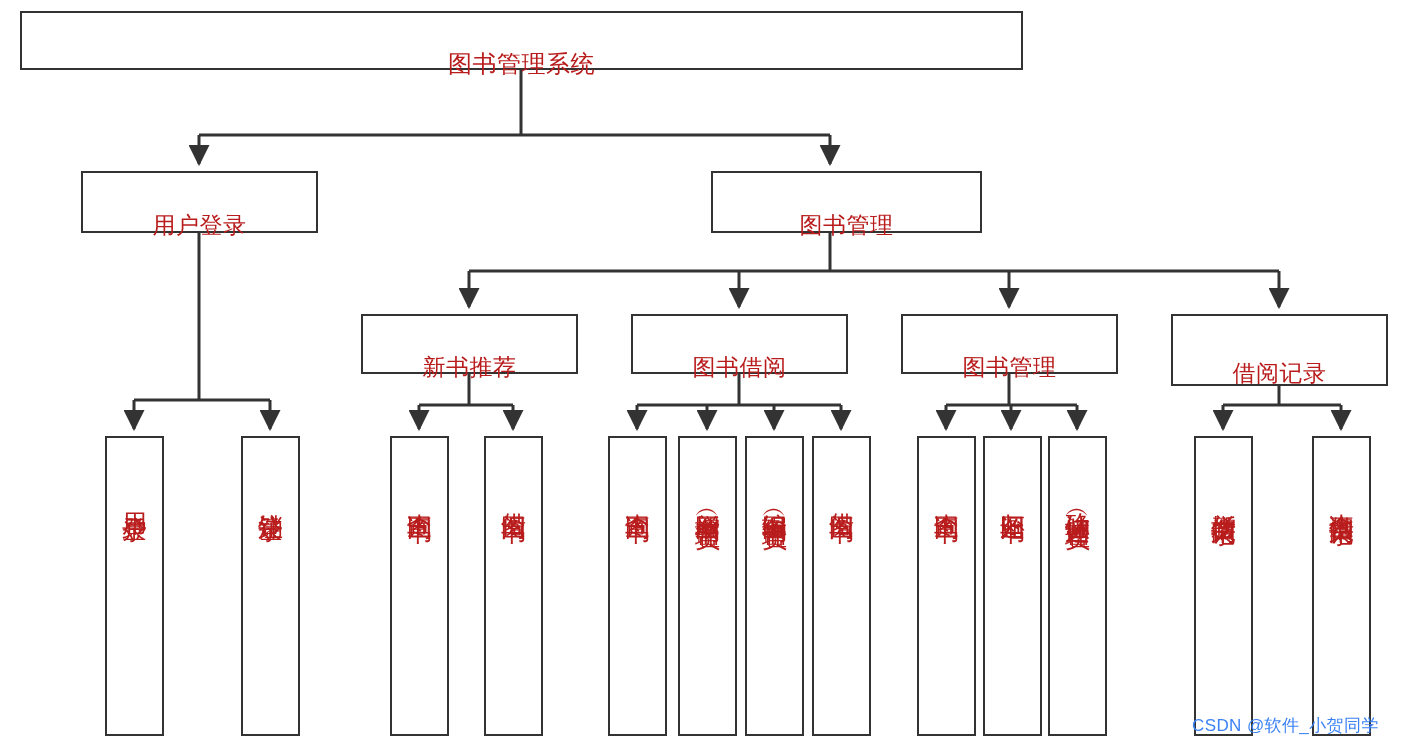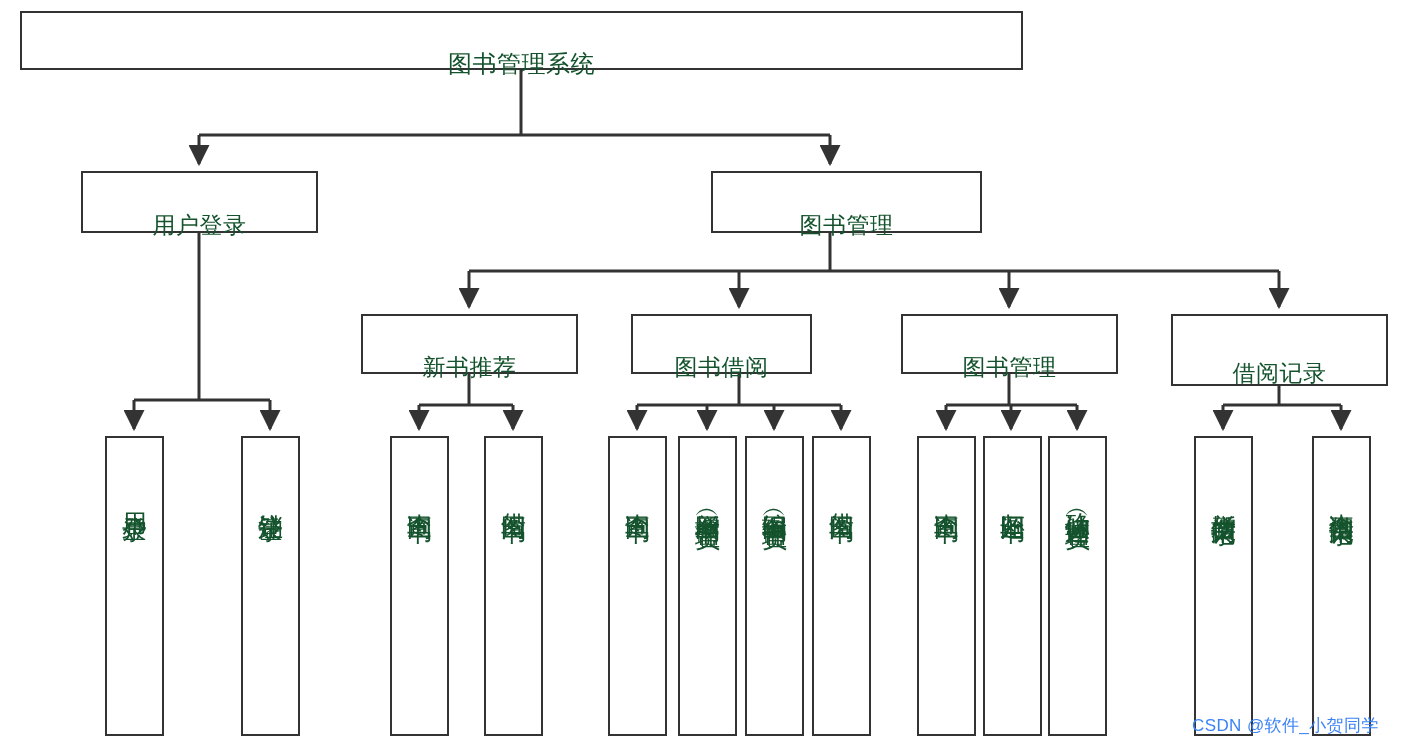--- a/index.html
+++ b/index.html
@@ -37,7 +37,7 @@
     z-index: 2;
   }
   .node-label {
-    color: #14532d;
+    color: #b91c1c;
     line-height: 1.12;
     white-space: pre;
     margin-top: 47px;

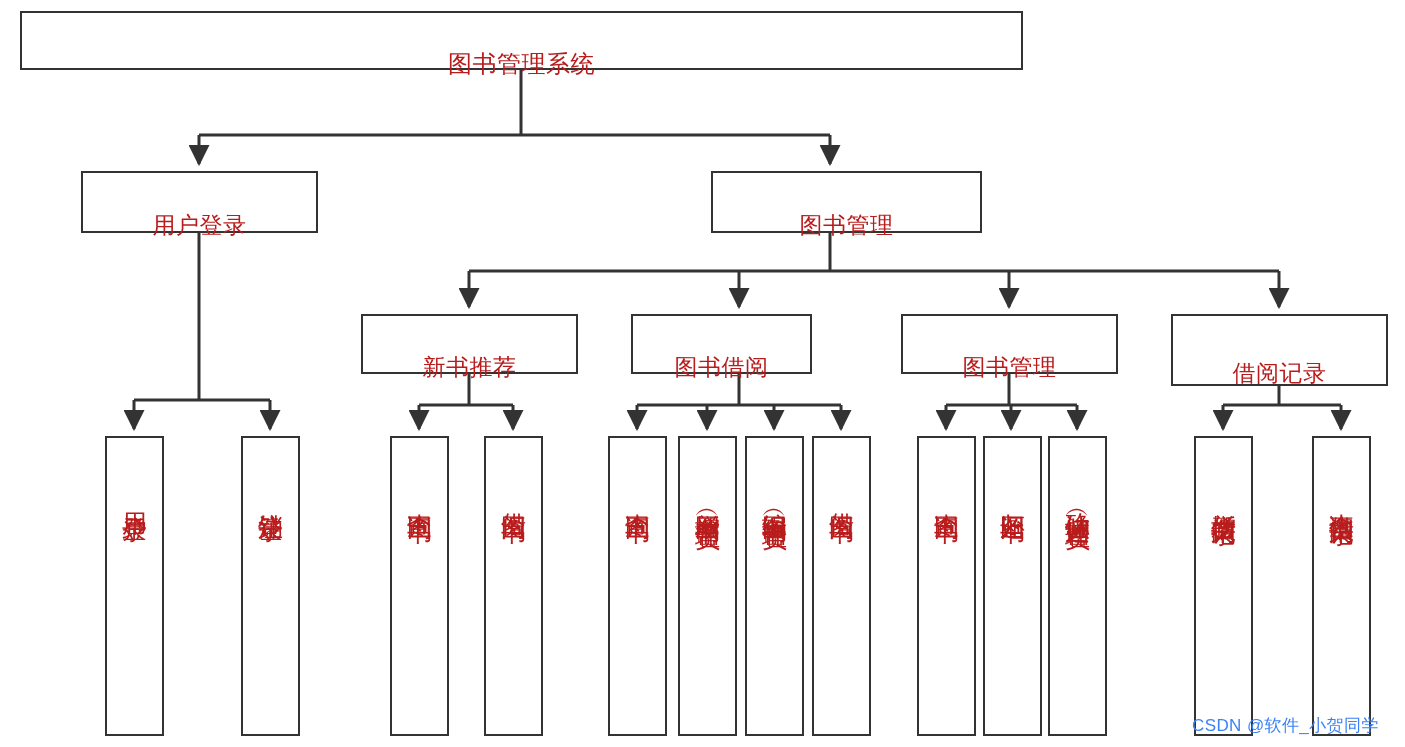--- a/index.html
+++ b/index.html
@@ -144,7 +144,7 @@
     <span class="node-label">新书推荐</span>
   </div>
 
-  <div class="node h-node" id="node-book-borrow" style="left:631px; top:314px; width:181px; height:60px;">
+  <div class="node h-node" id="node-book-borrow" style="left:631px; top:314px; width:217px; height:60px;">
     <span class="node-label">图书借阅</span>
   </div>
 

